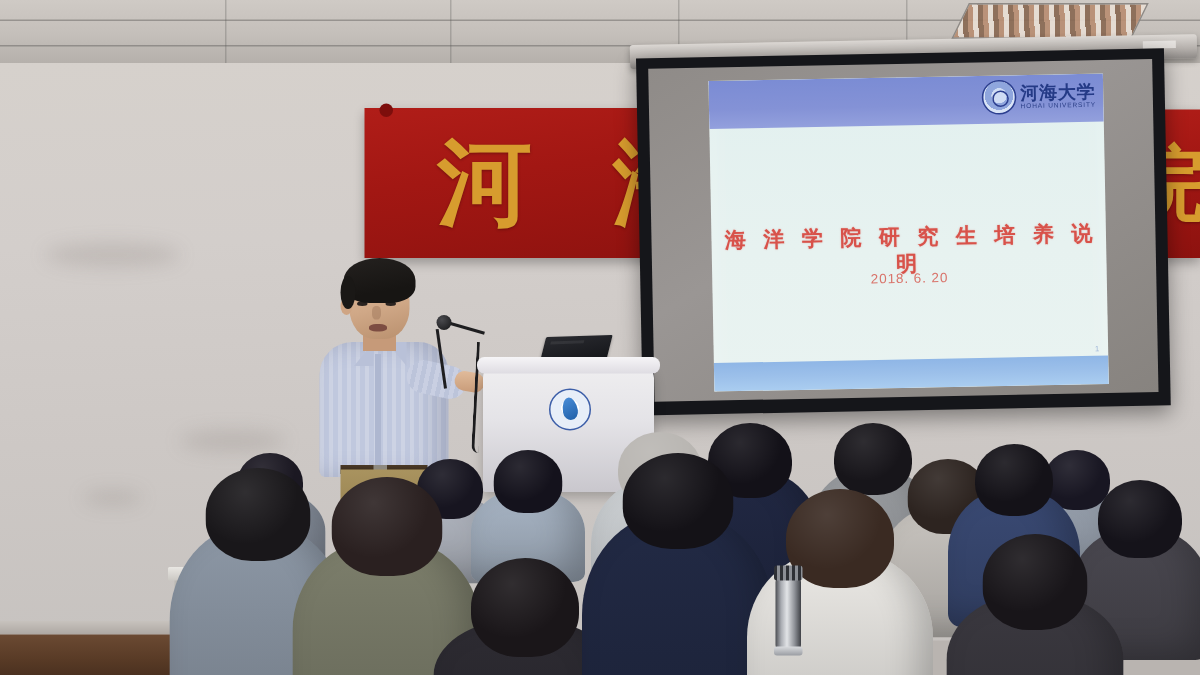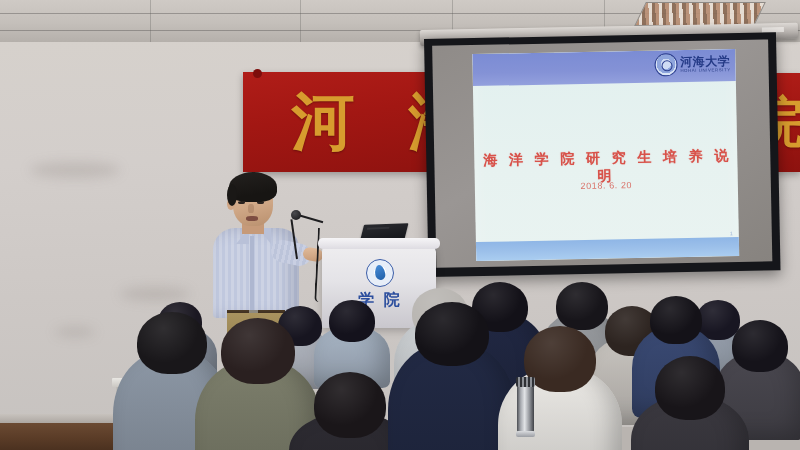--- a/index.html
+++ b/index.html
@@ -431,7 +431,6 @@
     <div class="podium-logo">
       <div class="podium-drop"></div>
     </div>
-    <div class="podium-text">学 院</div>
   </div>
 
   <div class="desk">

